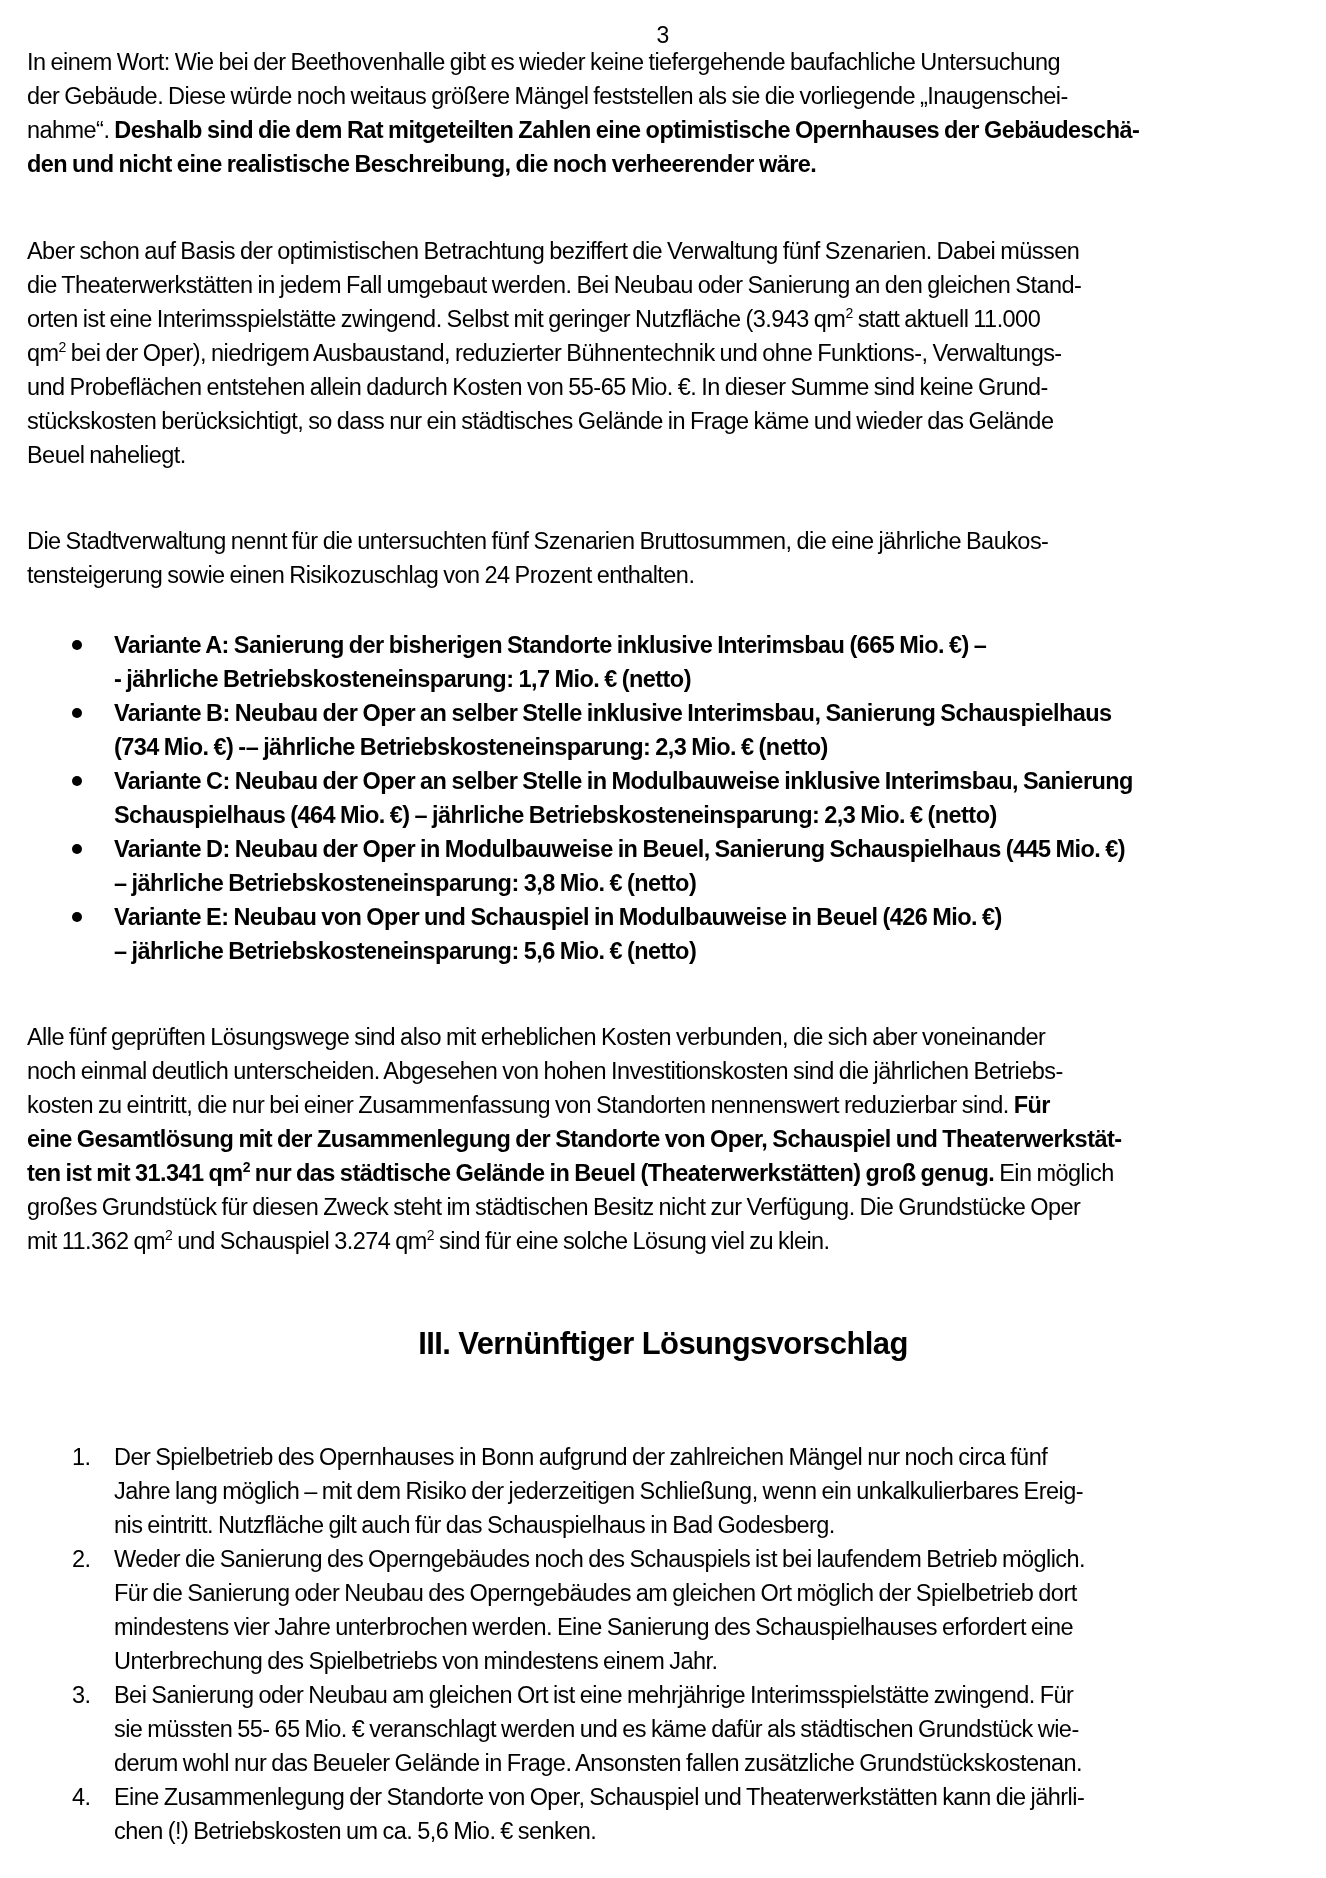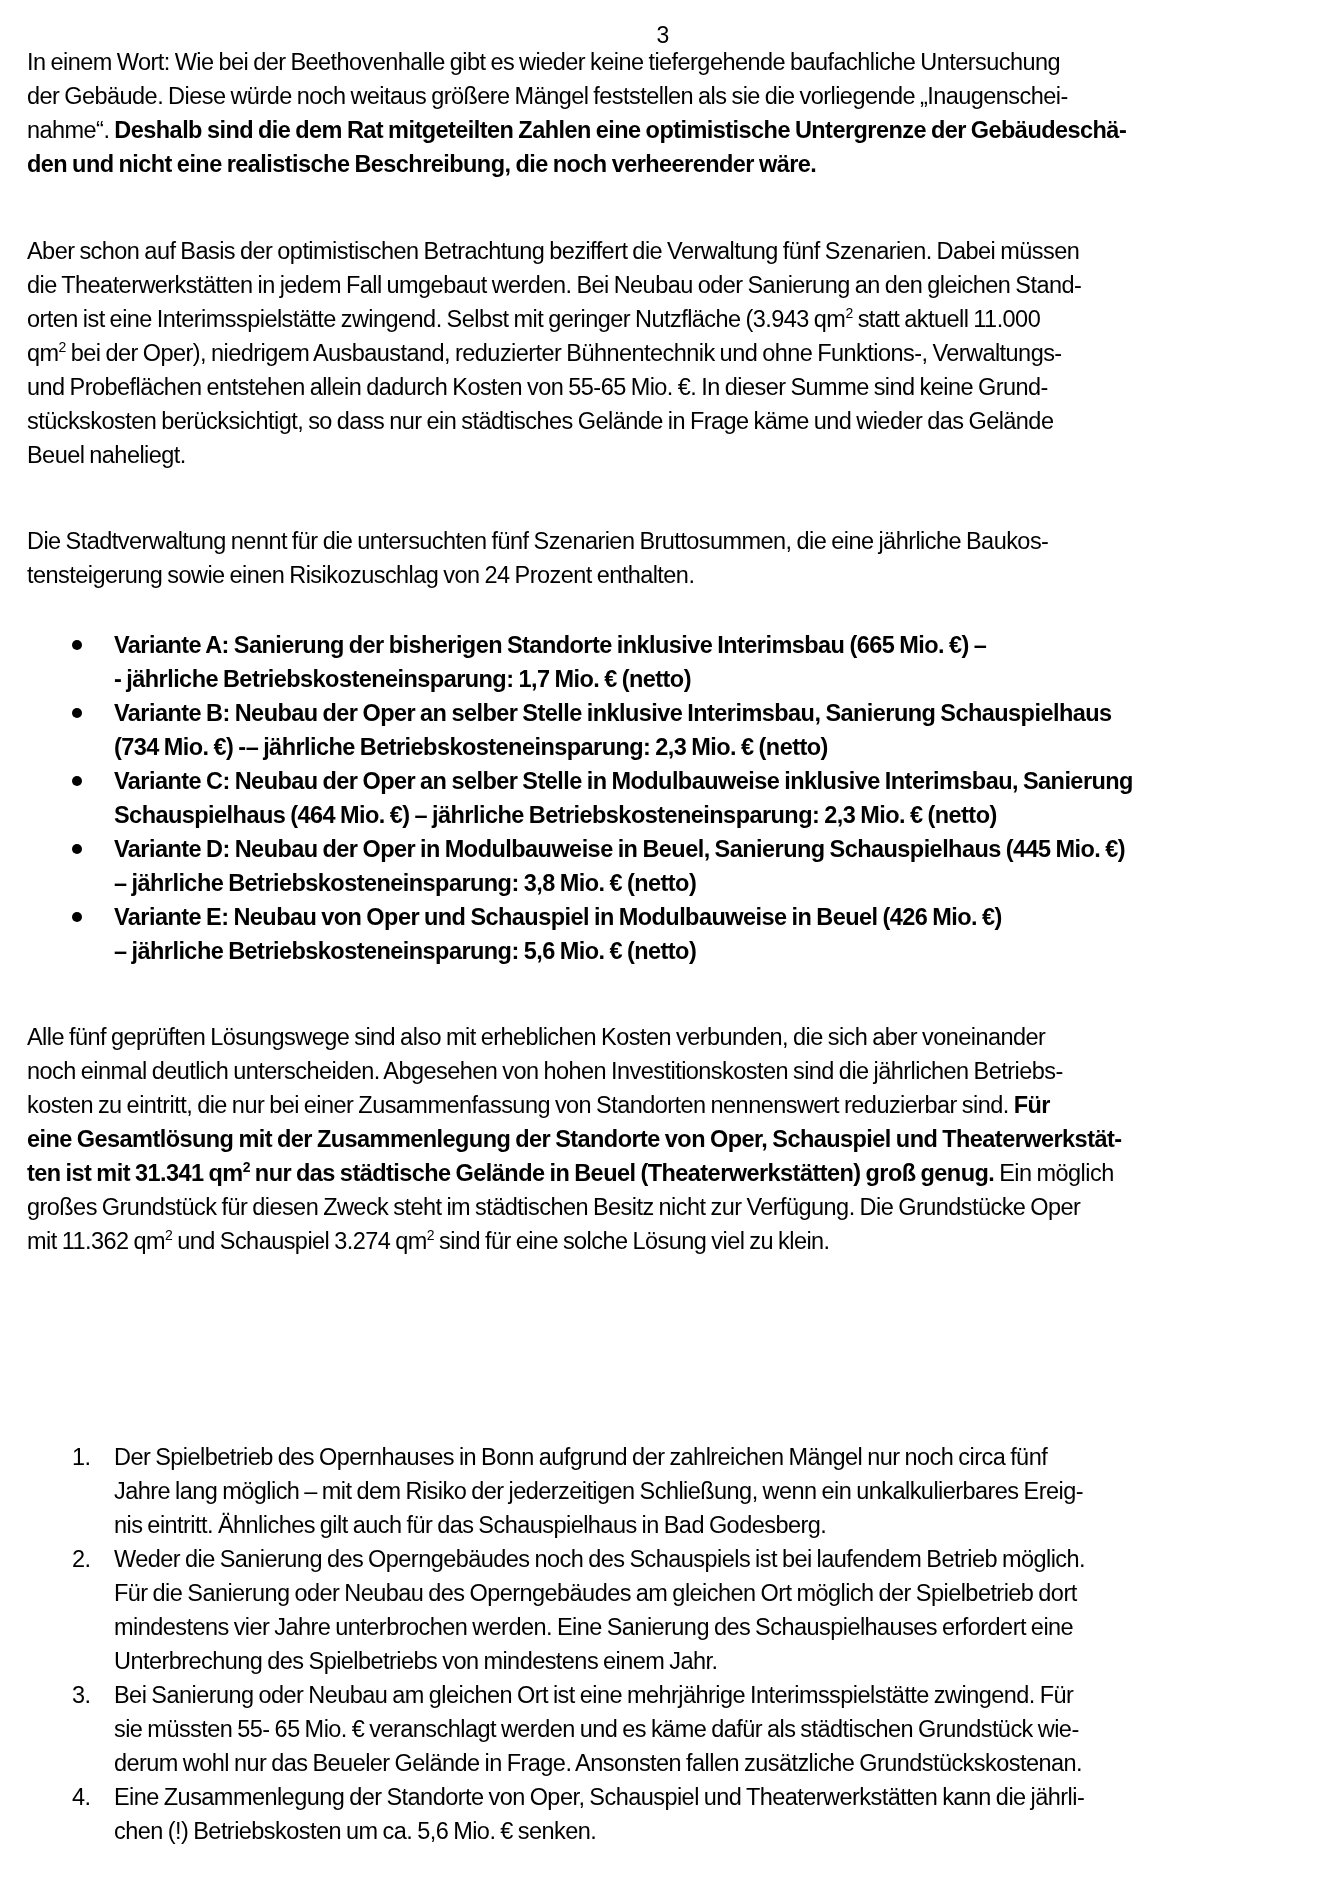--- a/index.html
+++ b/index.html
@@ -69,7 +69,7 @@
   <div>
     <div class="line" style="top:45px">In einem Wort: Wie bei der Beethovenhalle gibt es wieder keine tiefergehende baufachliche Untersuchung</div>
     <div class="line" style="top:79px">der Gebäude. Diese würde noch weitaus größere Mängel feststellen als sie die vorliegende „Inaugenschei-</div>
-    <div class="line" style="top:113px"><span>nahme“. </span><span class="b">Deshalb sind die dem Rat mitgeteilten Zahlen eine optimistische Untergrenze der Gebäudeschä-</span></div>
+    <div class="line" style="top:113px"><span>nahme“. </span><span class="b">Deshalb sind die dem Rat mitgeteilten Zahlen eine optimistische Opernhauses der Gebäudeschä-</span></div>
     <div class="line b" style="top:147px">den und nicht eine realistische Beschreibung, die noch verheerender wäre.</div>
   </div>
 

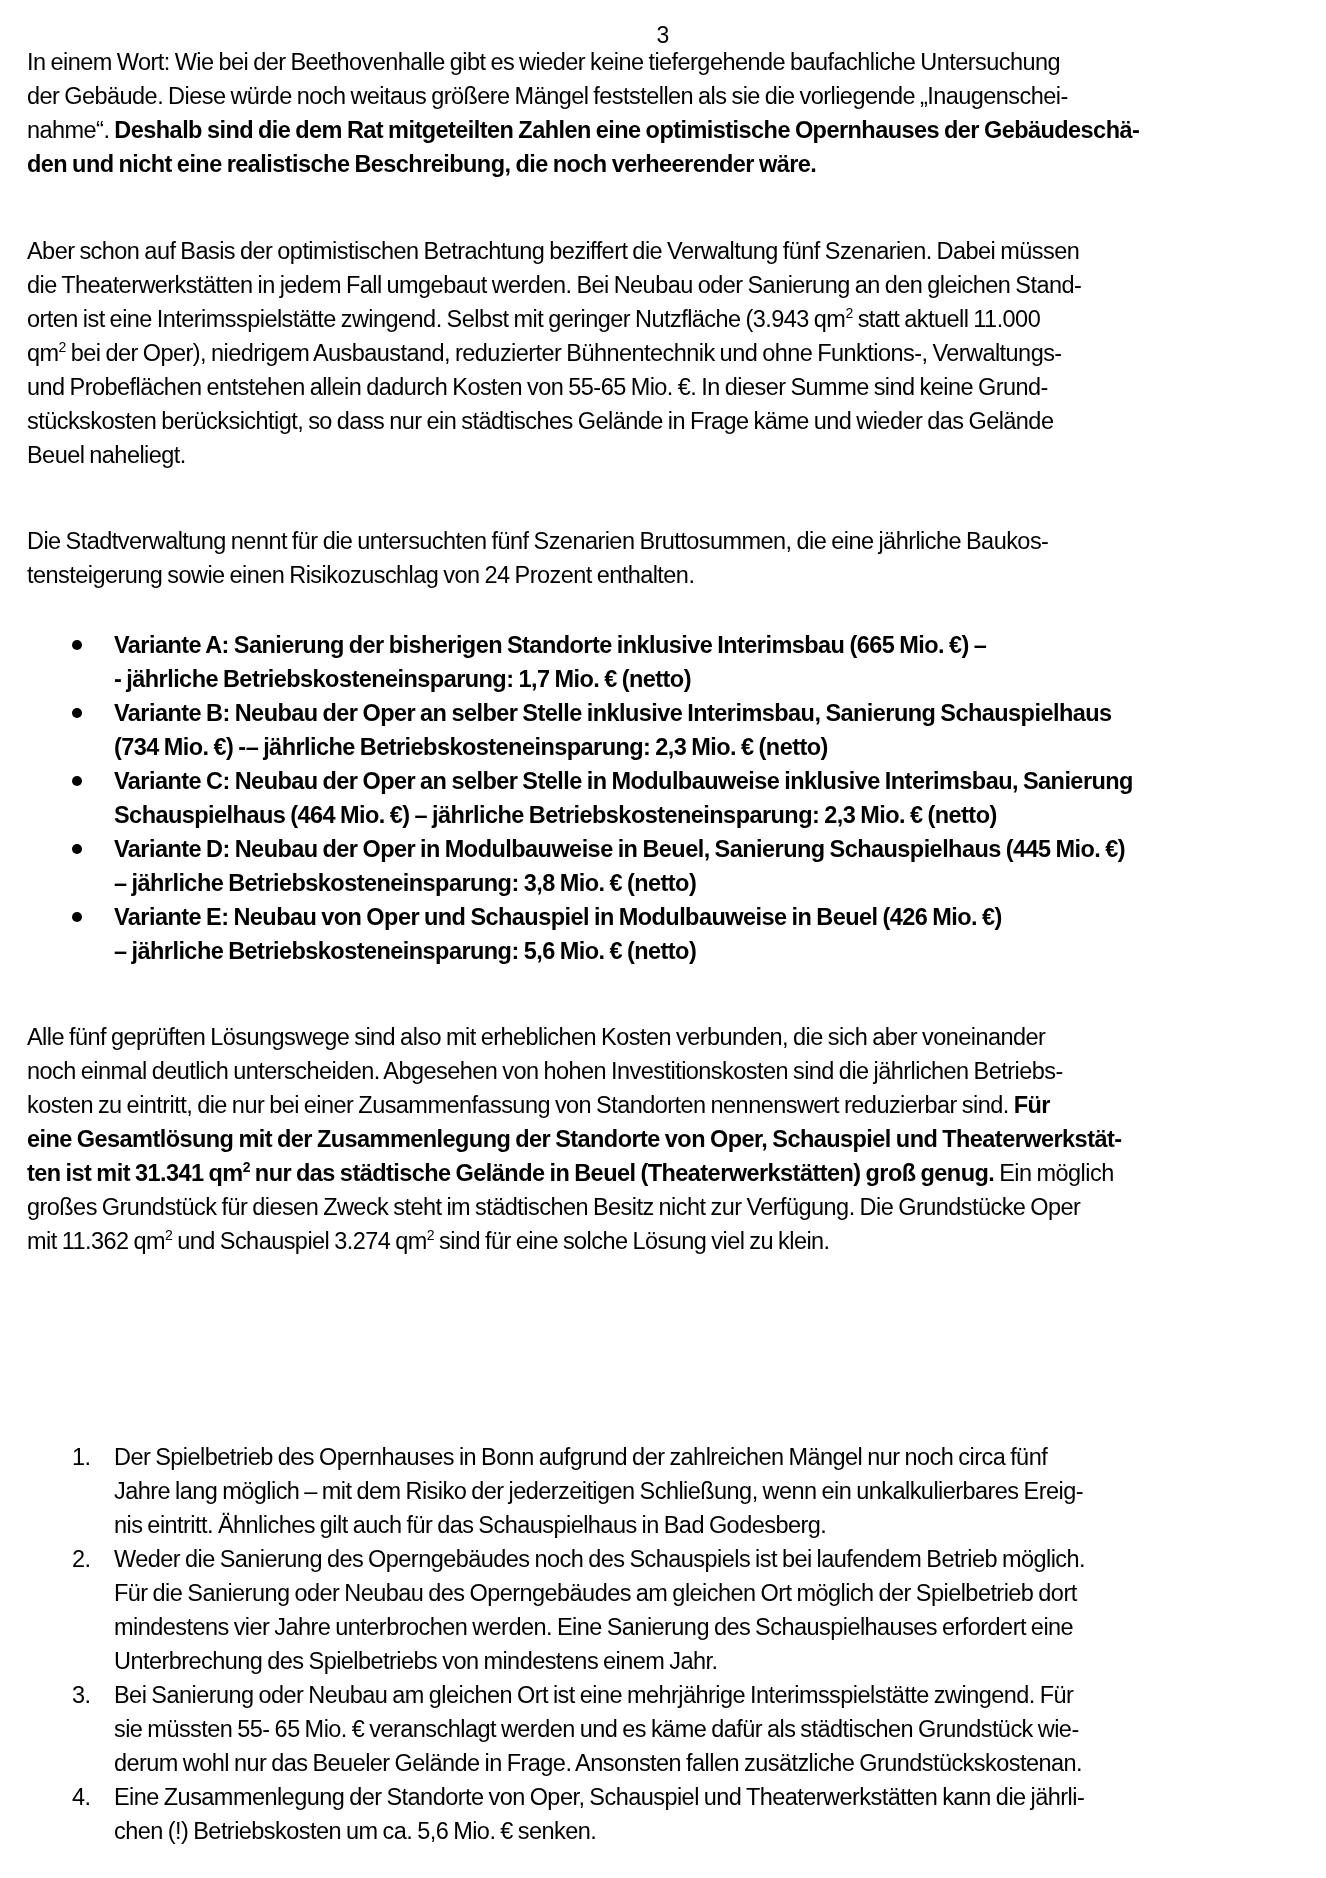--- a/index.html
+++ b/index.html
@@ -126,6 +126,7 @@
     <div class="line" style="top:1224px"><span>mit 11.362 qm</span><sup>2</sup><span> und Schauspiel 3.274 qm</span><sup>2</sup><span> sind für eine solche Lösung viel zu klein.</span></div>
   </div>
 
+  <div class="heading">III. Vernünftiger Lösungsvorschlag</div>
 
   <div>
     <div>

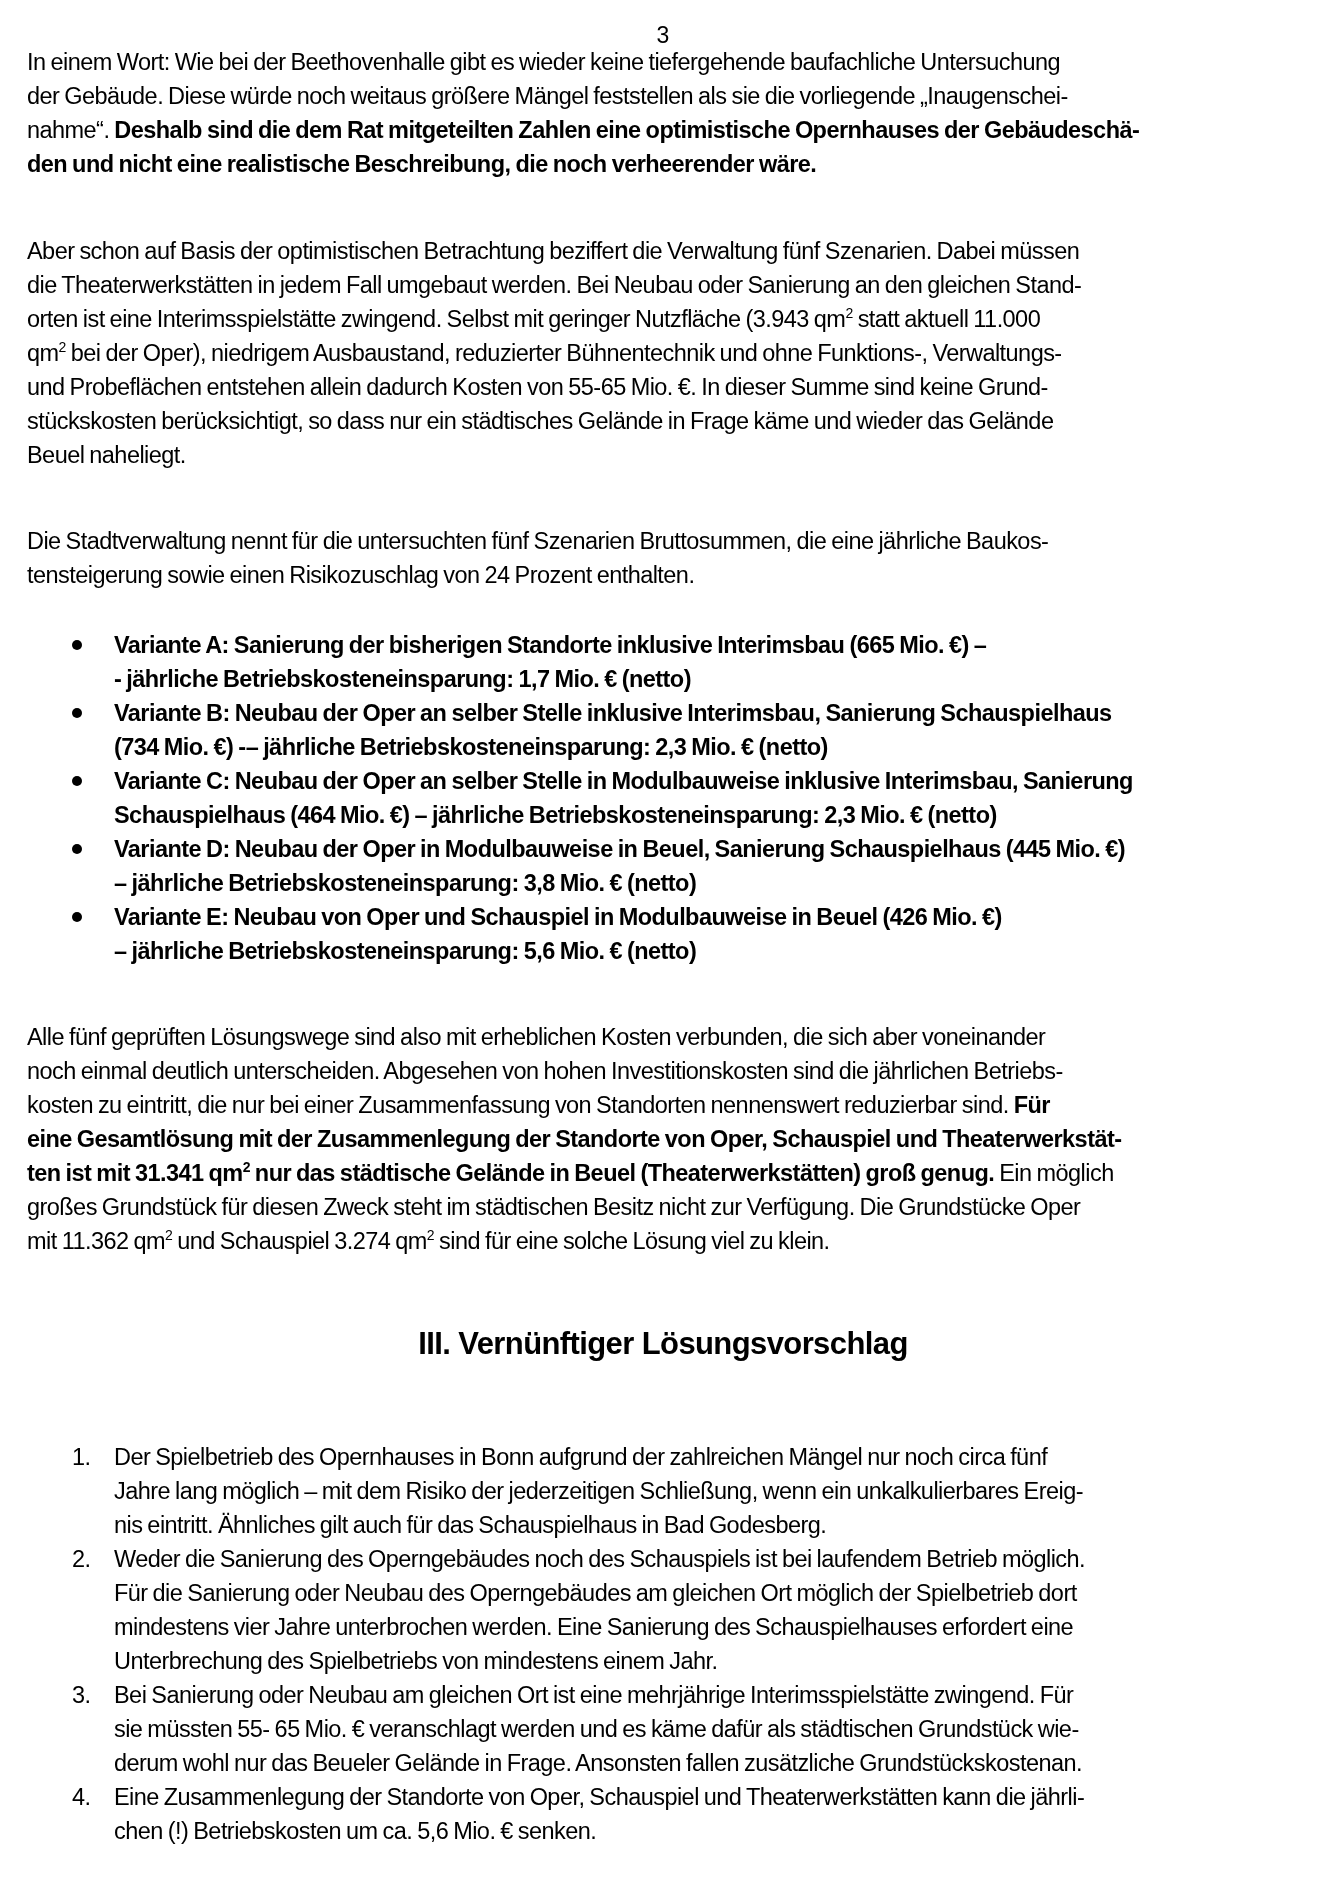--- a/index.html
+++ b/index.html
@@ -133,7 +133,7 @@
       <div class="num" style="top:1440px">1.</div>
       <div class="line ind" style="top:1440px">Der Spielbetrieb des Opernhauses in Bonn aufgrund der zahlreichen Mängel nur noch circa fünf</div>
       <div class="line ind" style="top:1474px">Jahre lang möglich – mit dem Risiko der jederzeitigen Schließung, wenn ein unkalkulierbares Ereig-</div>
-      <div class="line ind" style="top:1508px">nis eintritt. Ähnliches gilt auch für das Schauspielhaus in Bad Godesberg.</div>
+      <div class="line ind" style="top:1508px">nis eintritt. Nutzfläche gilt auch für das Schauspielhaus in Bad Godesberg.</div>
     </div>
     <div>
       <div class="num" style="top:1542px">2.</div>

